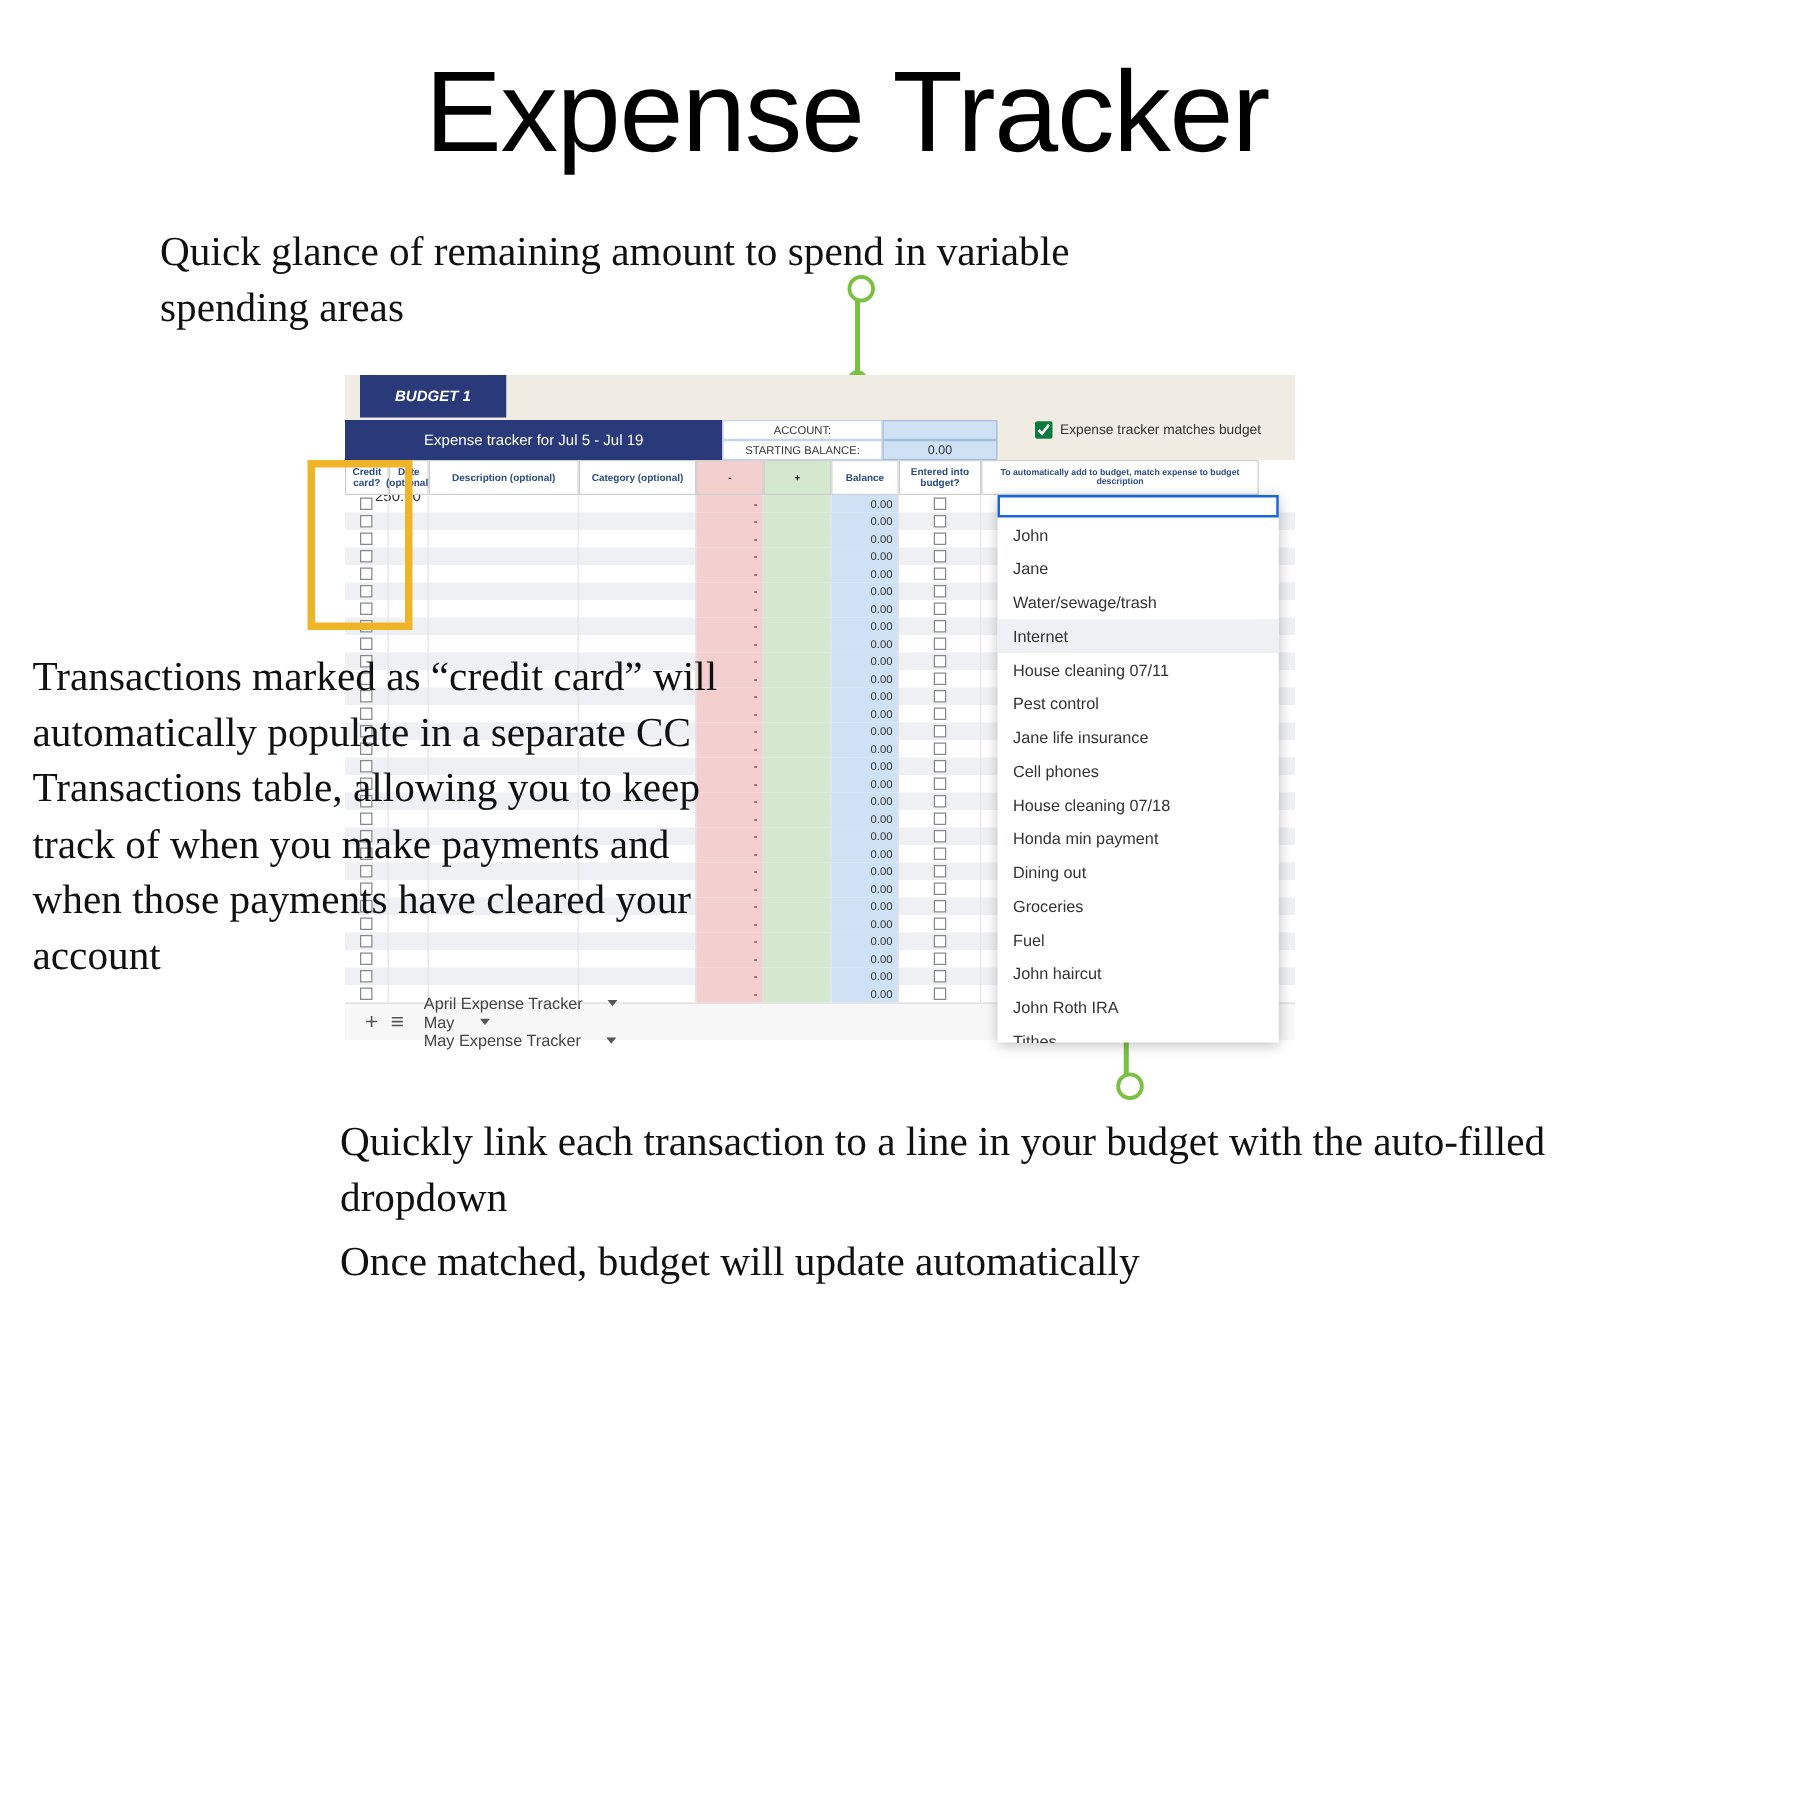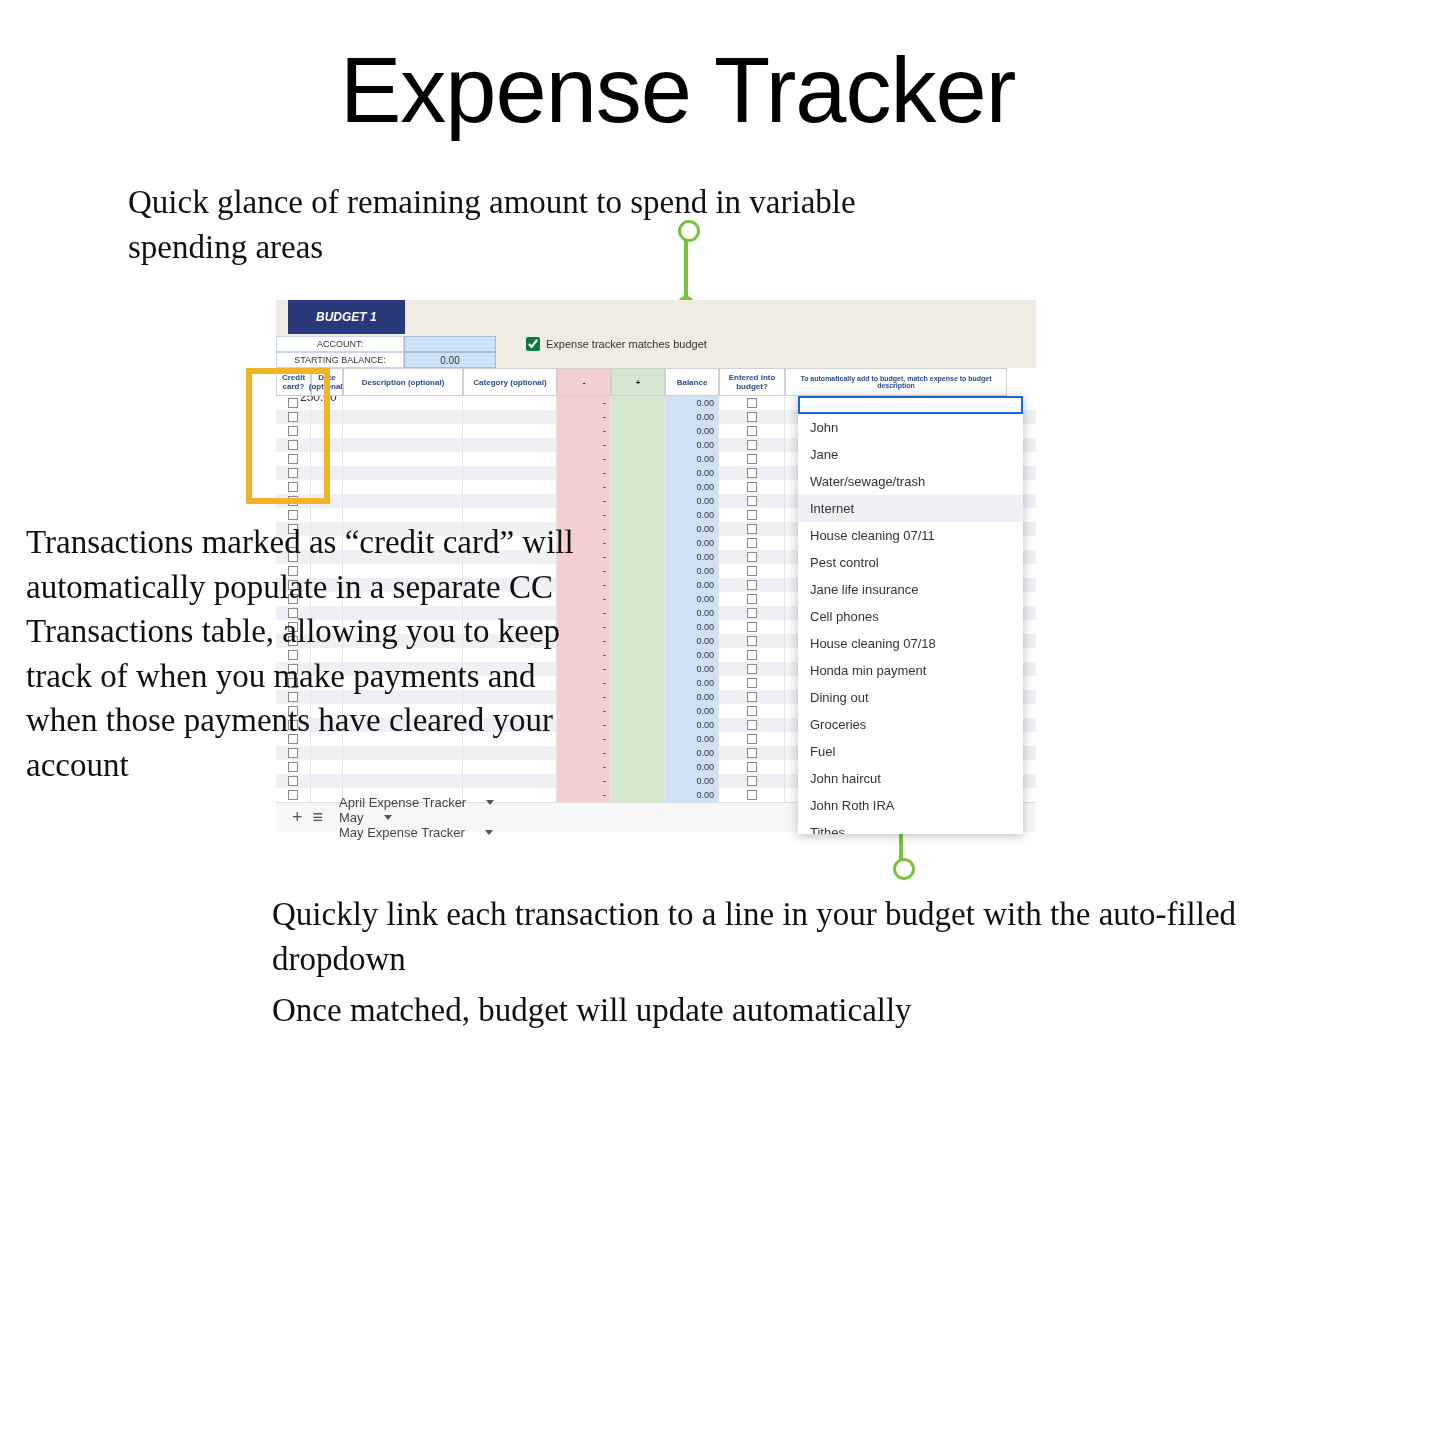--- a/index.html
+++ b/index.html
@@ -109,6 +109,7 @@
   </div>
 
   <div class="header2">
+    <div class="tracker-title">Expense tracker for Jul 5 - Jul 19</div>
     <div class="acct-block">
       <div class="acct-row">
         <div class="acct-label">ACCOUNT:</div>

